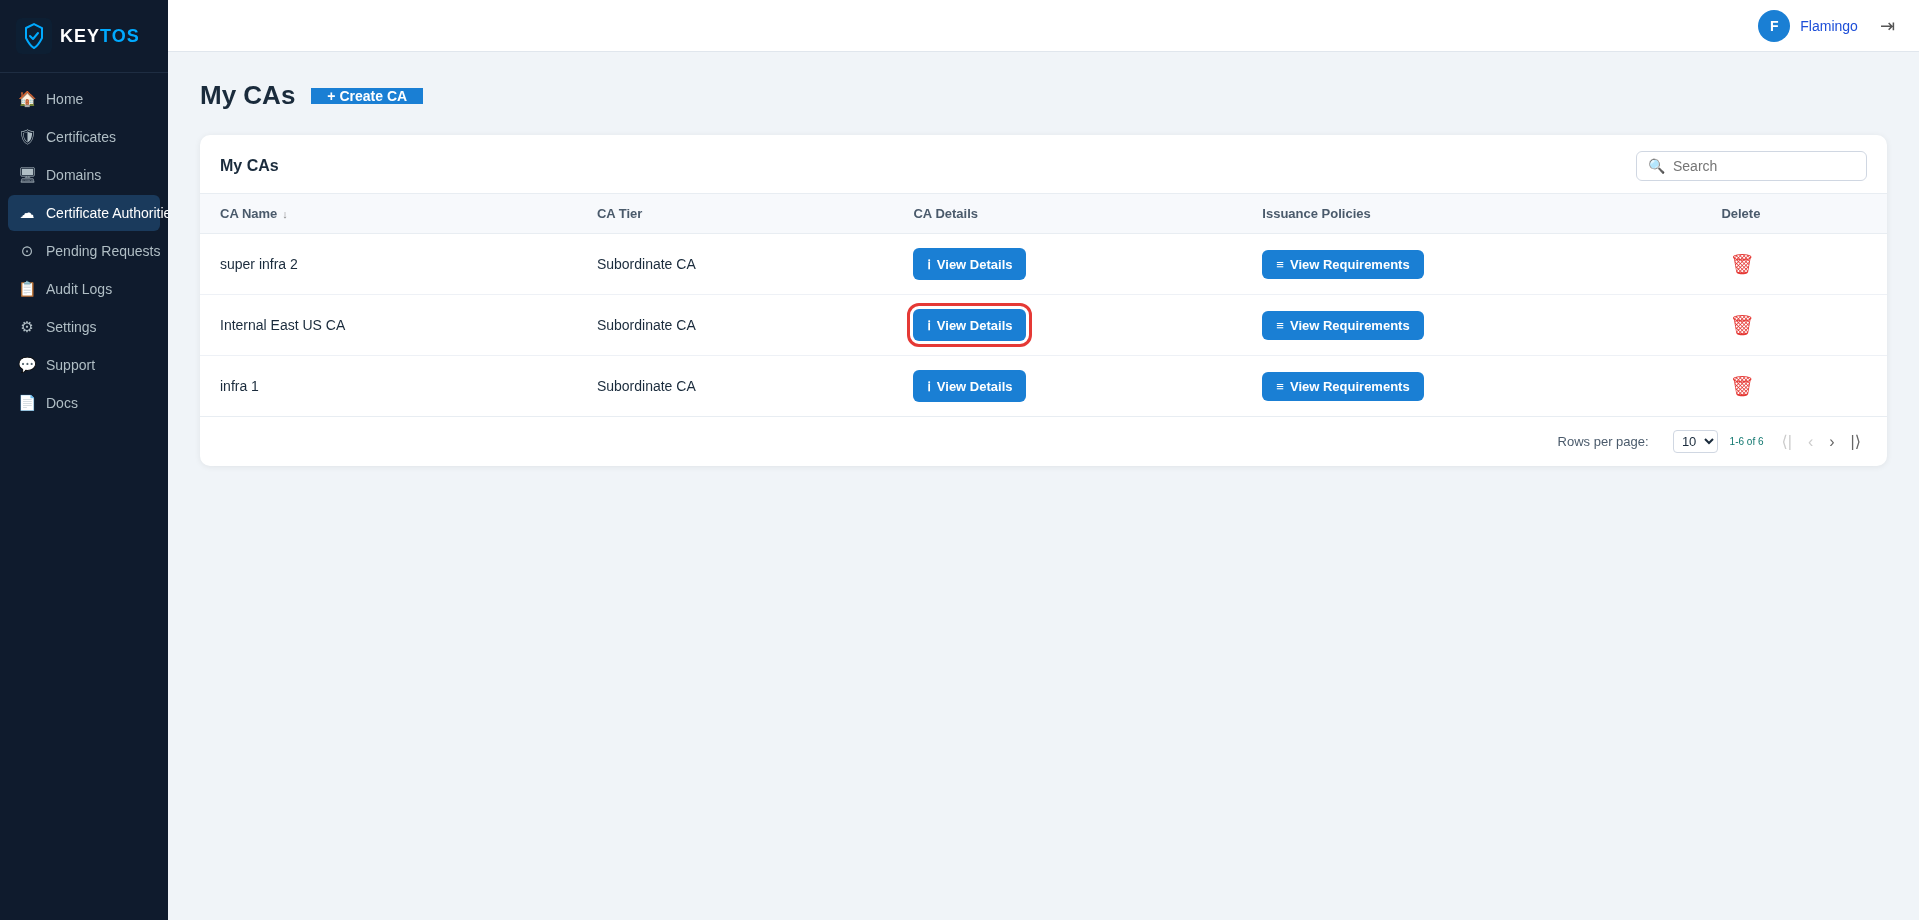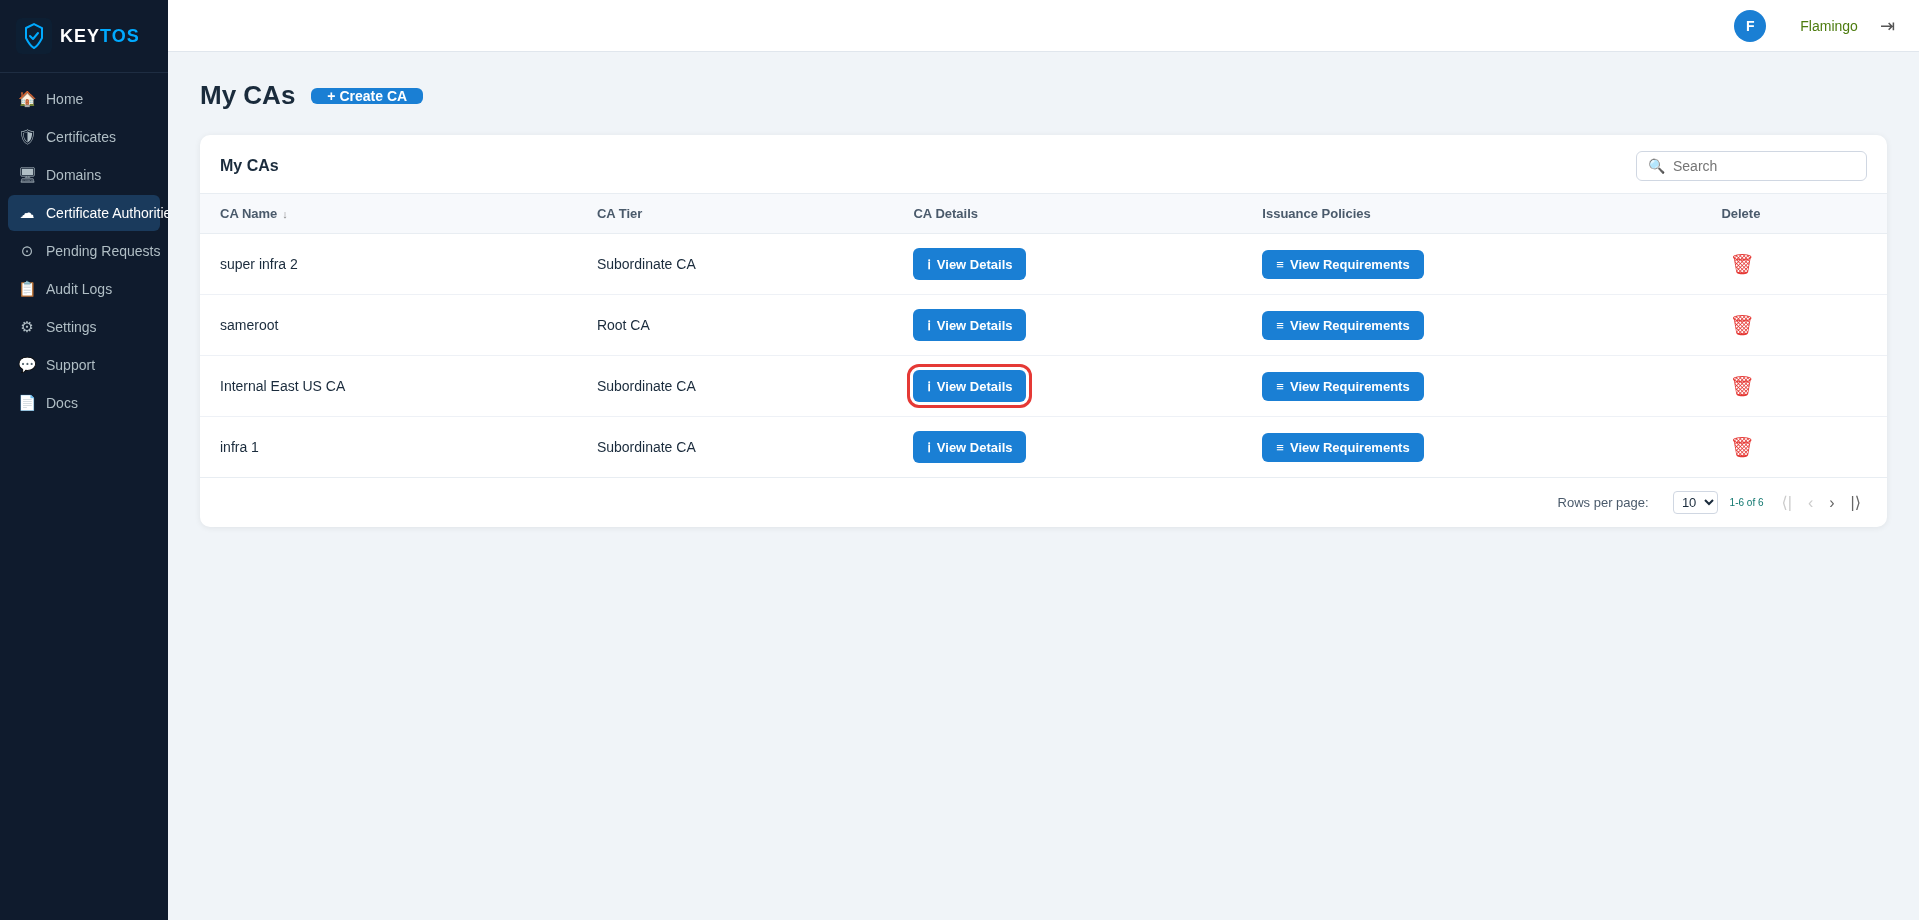--- a/index.html
+++ b/index.html
@@ -95,7 +95,7 @@
       align-items: center;
       justify-content: center;
     }
-    .user-name { font-size: 14px; color: #4d7c0f; font-weight: 500; margin-left: 24px; }
+    .user-name { font-size: 14px; color: #1d4ed8; font-weight: 500; }
     .logout-icon { font-size: 18px; color: #555; margin-left: 12px; cursor: pointer; }
 
     

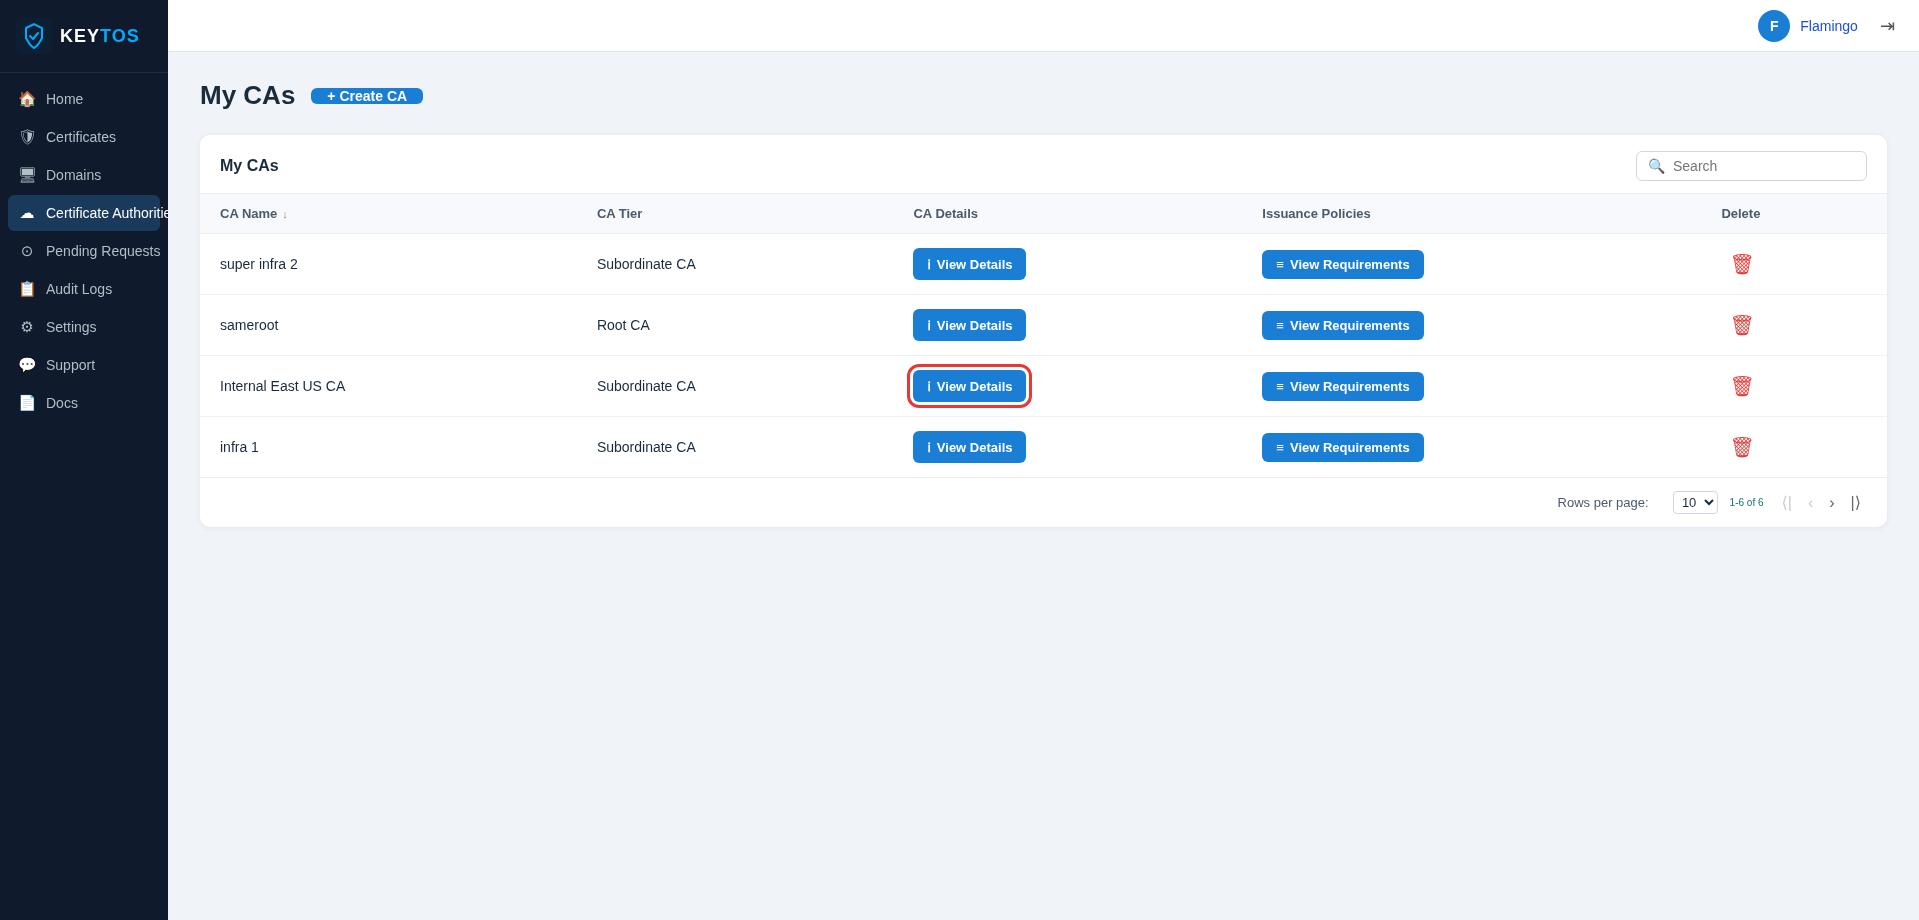--- a/index.html
+++ b/index.html
@@ -120,7 +120,7 @@
       background: #1a7fd4;
       color: #fff;
       border: none;
-      border-radius: 6px;
+      border-radius: 0;
       padding: 0 16px;
       font-size: 14px;
       font-weight: 600;

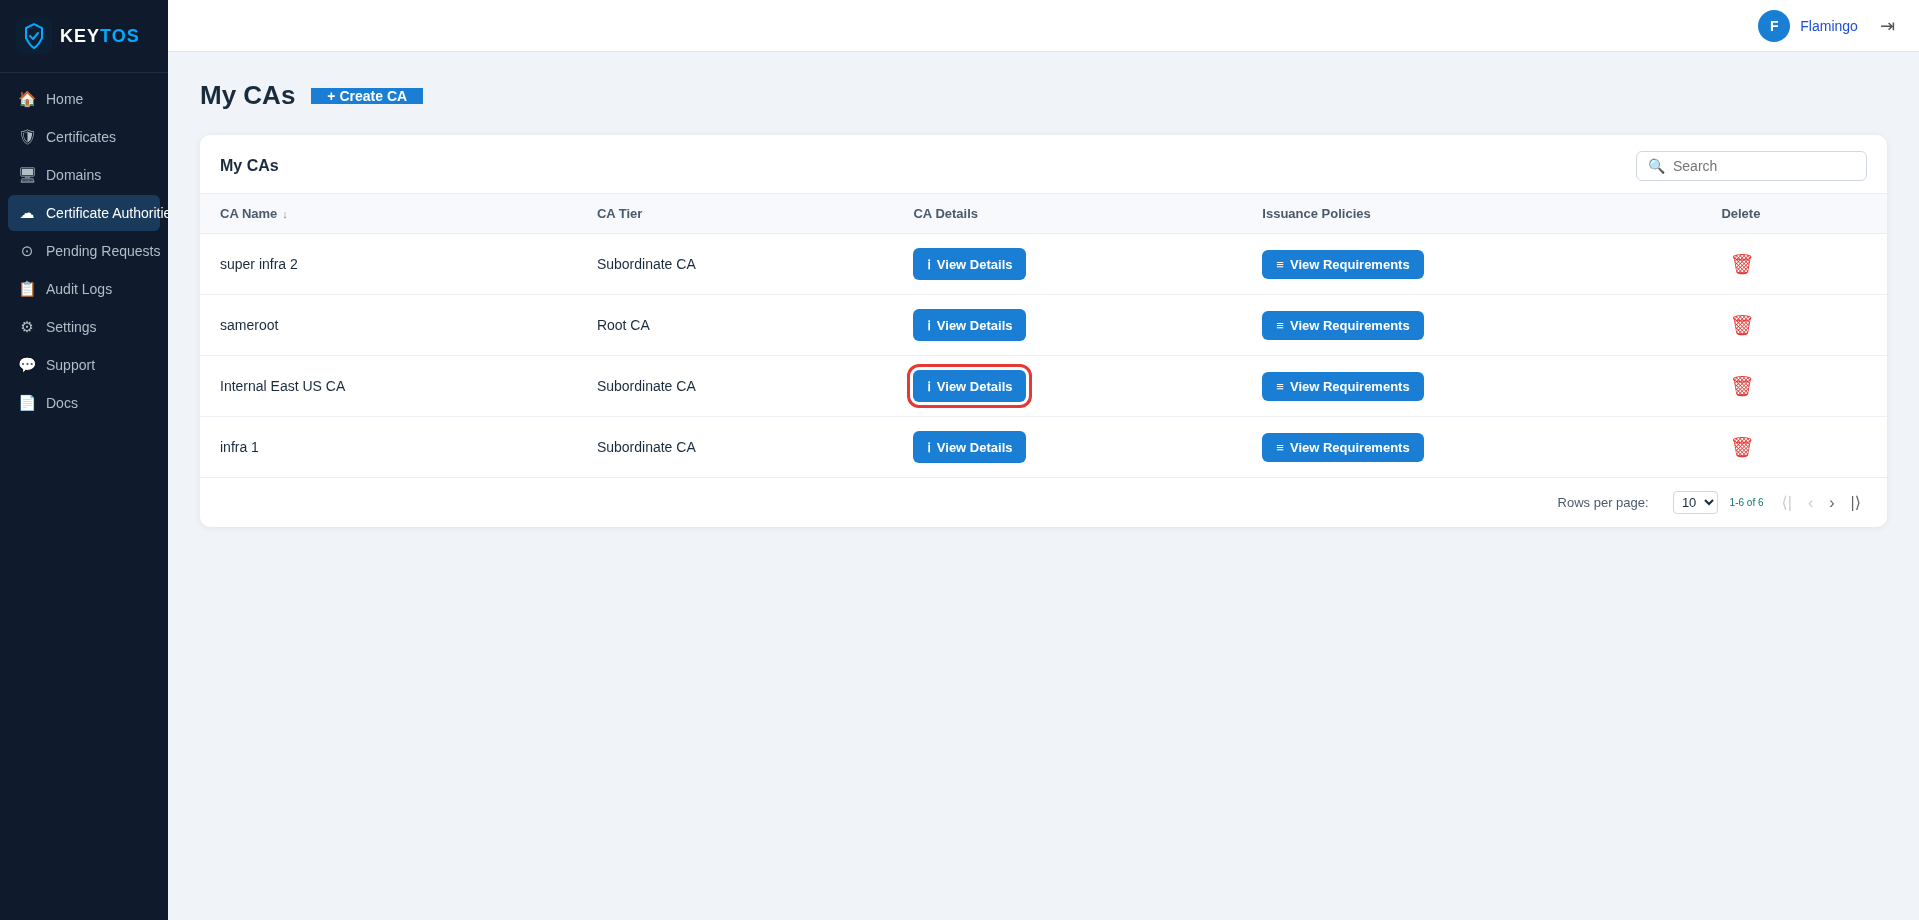--- a/index.html
+++ b/index.html
@@ -391,25 +391,6 @@
       </td>
     </tr>
             <tr>
-      <td>sameroot</td>
-      <td>Root CA</td>
-      <td>
-        <button class="btn-blue">
-          <span style="font-size:13px;">ℹ</span>
-          View Details
-        </button>
-      </td>
-      <td>
-        <button class="btn-blue">
-          <span style="font-size:13px;">≡</span>
-          View Requirements
-        </button>
-      </td>
-      <td>
-        <button class="delete-btn" title="Delete">🗑</button>
-      </td>
-    </tr>
-            <tr>
       <td>Internal East US CA</td>
       <td>Subordinate CA</td>
       <td>

